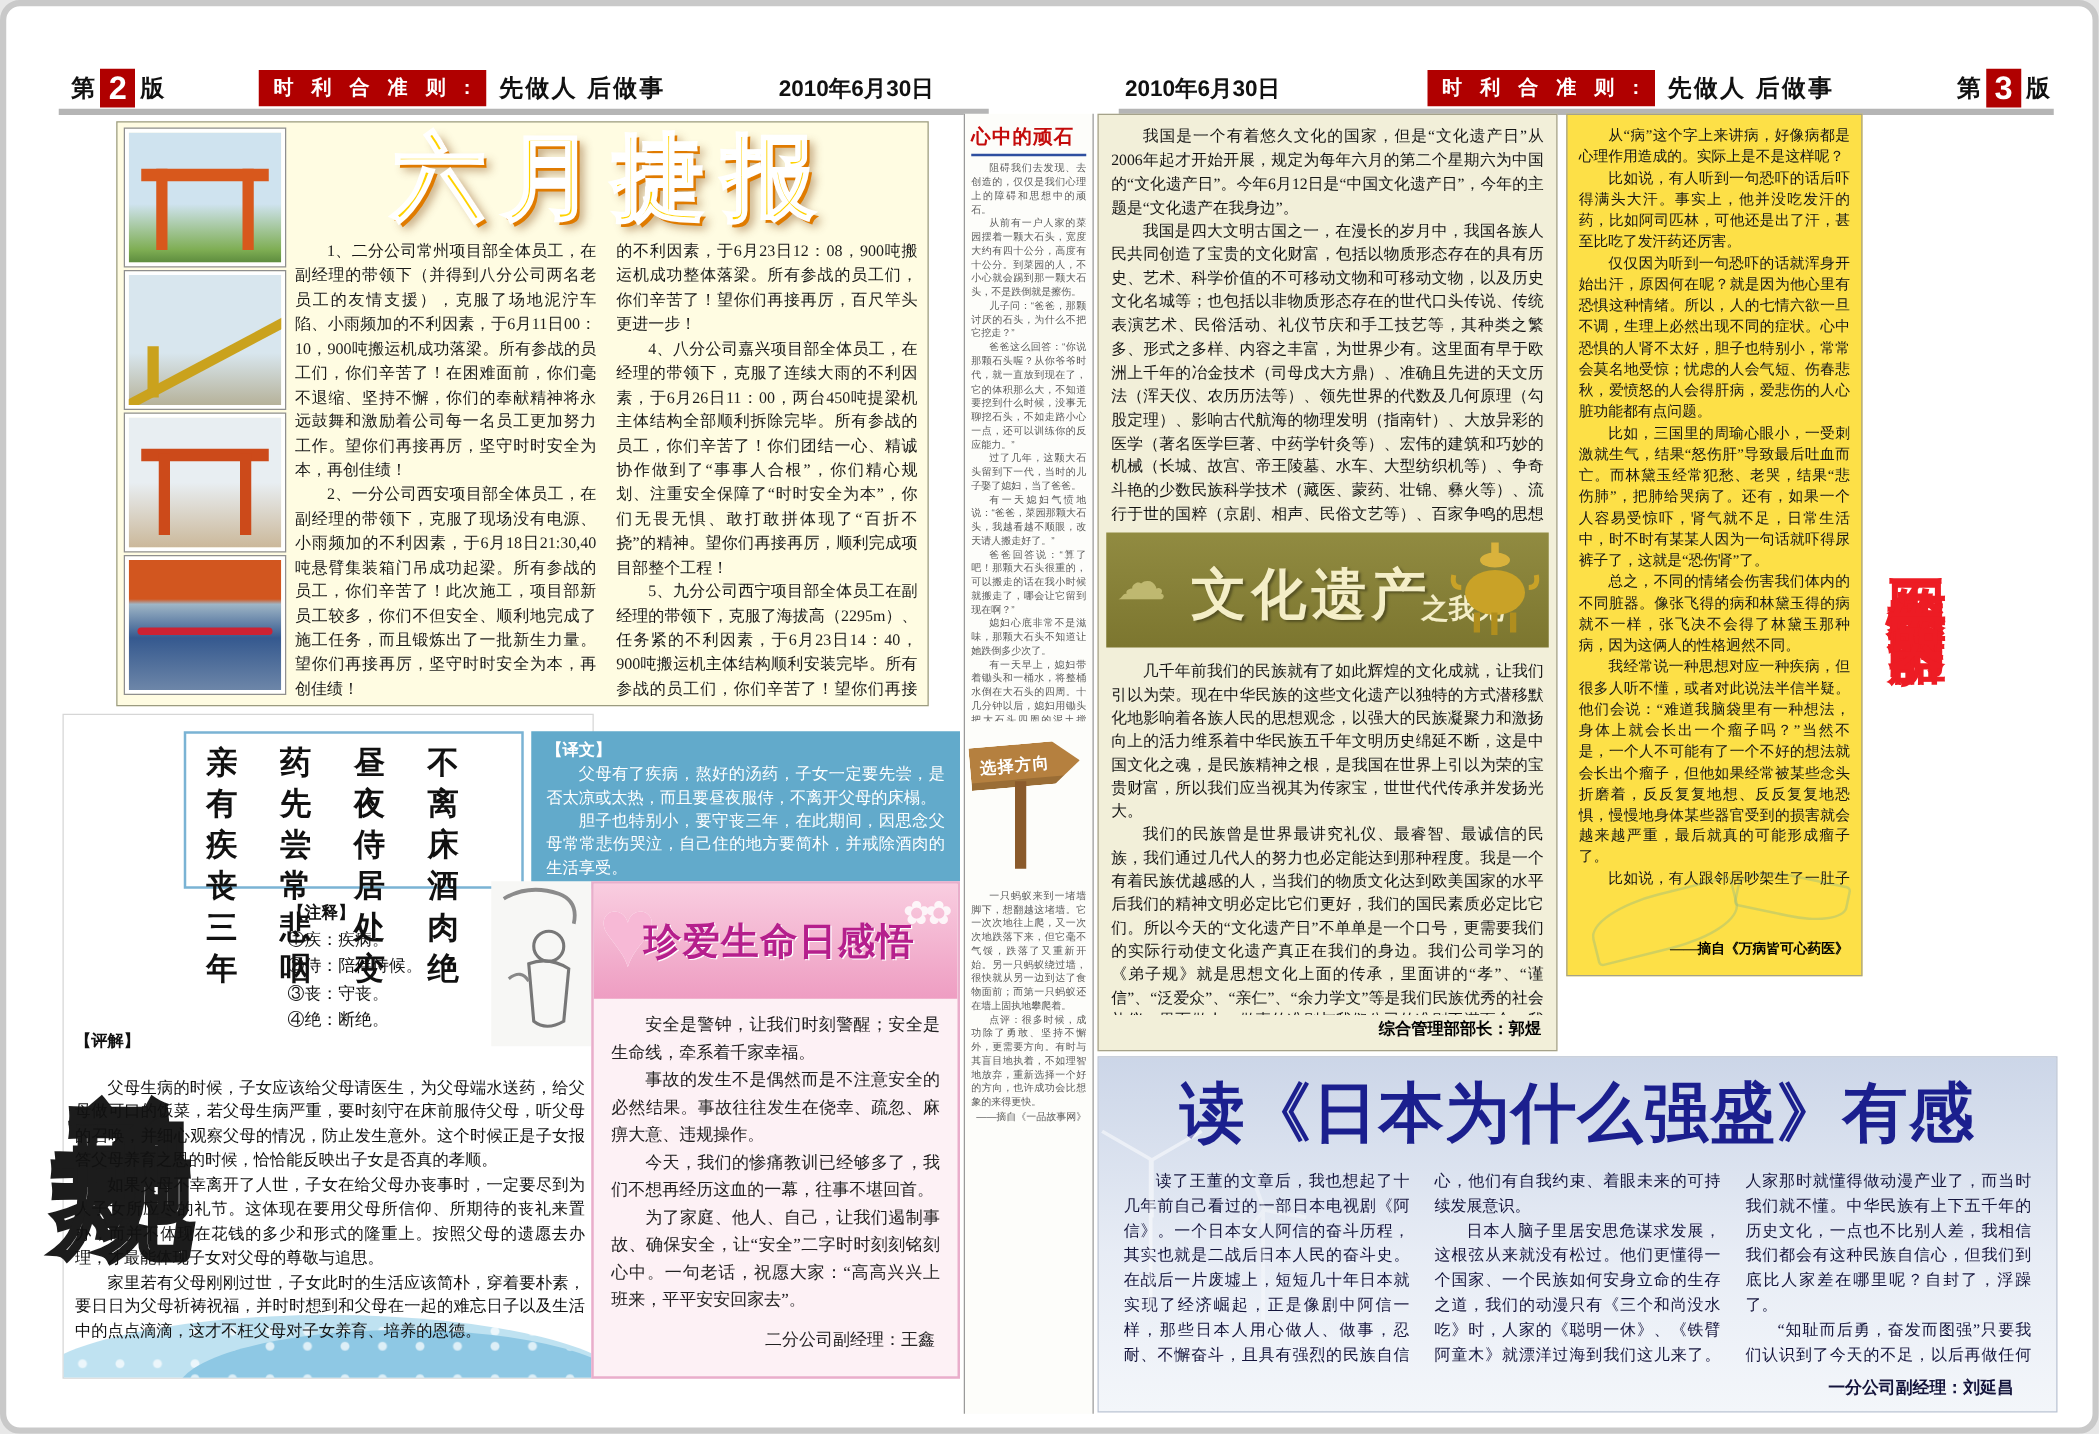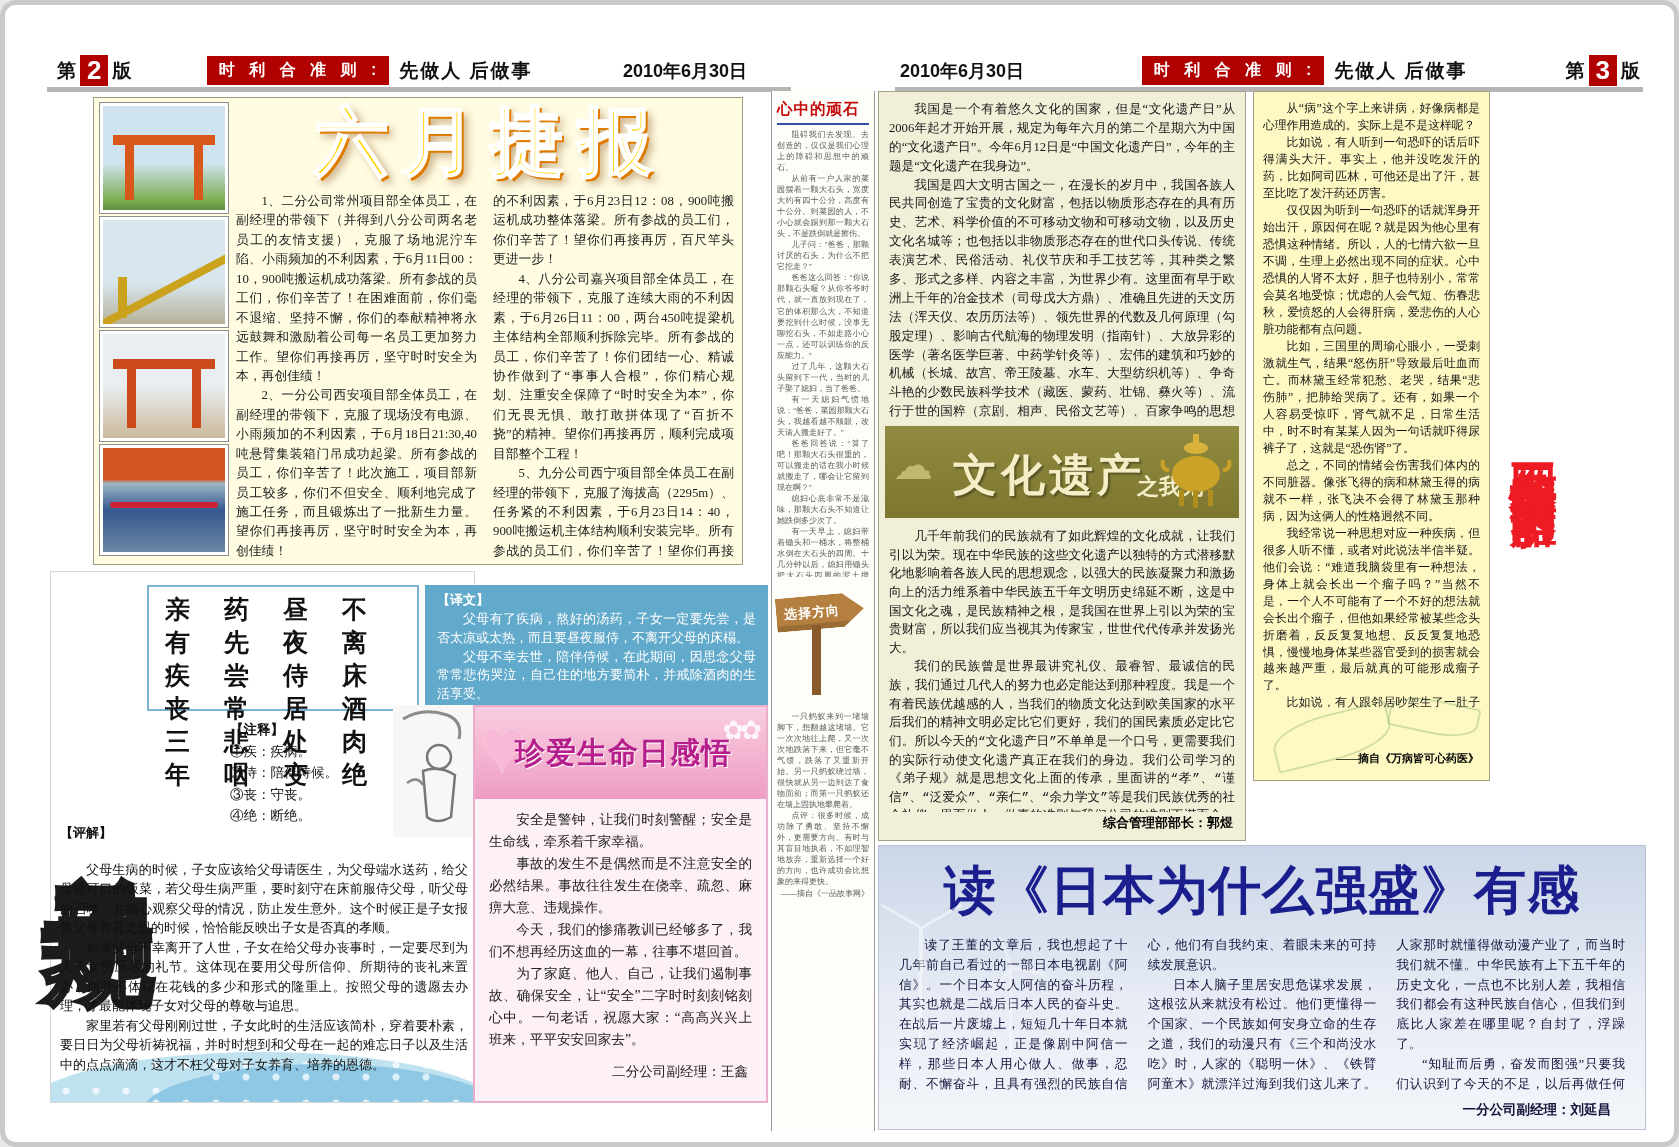--- a/index.html
+++ b/index.html
@@ -120,7 +120,7 @@
              font-size:13px; font-weight:bold; }
 
   
-  .emotions { left:1248px; top:86px; width:237px; height:690px; background:#fef9c3;
+  .emotions { left:1248px; top:86px; width:237px; height:690px; background:#fde047;
               border:1px solid #a5a28a; overflow:hidden; }
   .emo-body { padding:8px 9px 0 9px; height:620px; overflow:hidden;
               font-family:"Liberation Serif", serif; font-size:11.8px; line-height:1.44;

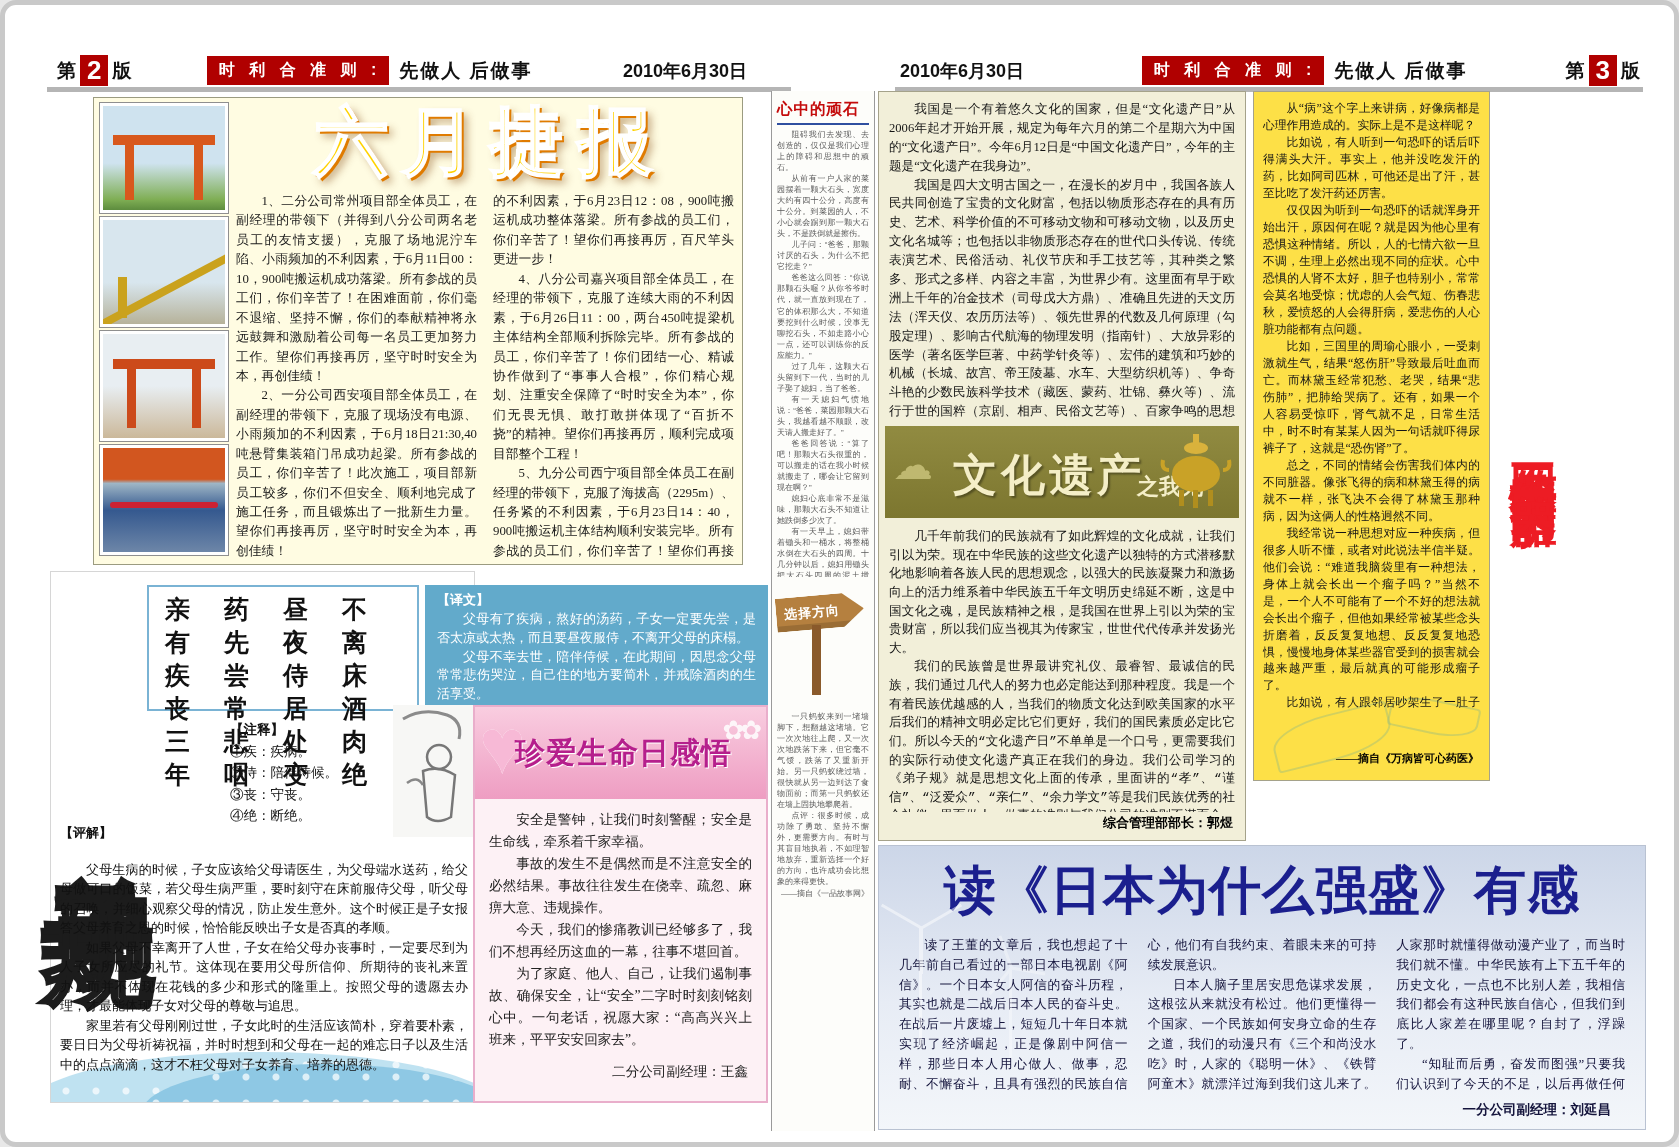--- a/index.html
+++ b/index.html
@@ -114,7 +114,7 @@
   .ob-sub { position:absolute; left:252px; top:46px; font-size:22px; font-weight:700; color:#f4eec7; }
   .censer { position:absolute; right:4px; top:2px; }
   .her-body { padding:6px 10px 0 10px; height:290px; overflow:hidden;
-              font-family:Liberation Mono, monospace; font-size:12.6px; line-height:1.48;
+              font-family:Liberation Serif, serif; font-size:12.6px; line-height:1.48;
               text-align:justify; color:#151515; }
   .her-sig { text-align:right; padding:2px 12px; font-family:"Liberation Serif", serif;
              font-size:13px; font-weight:bold; }

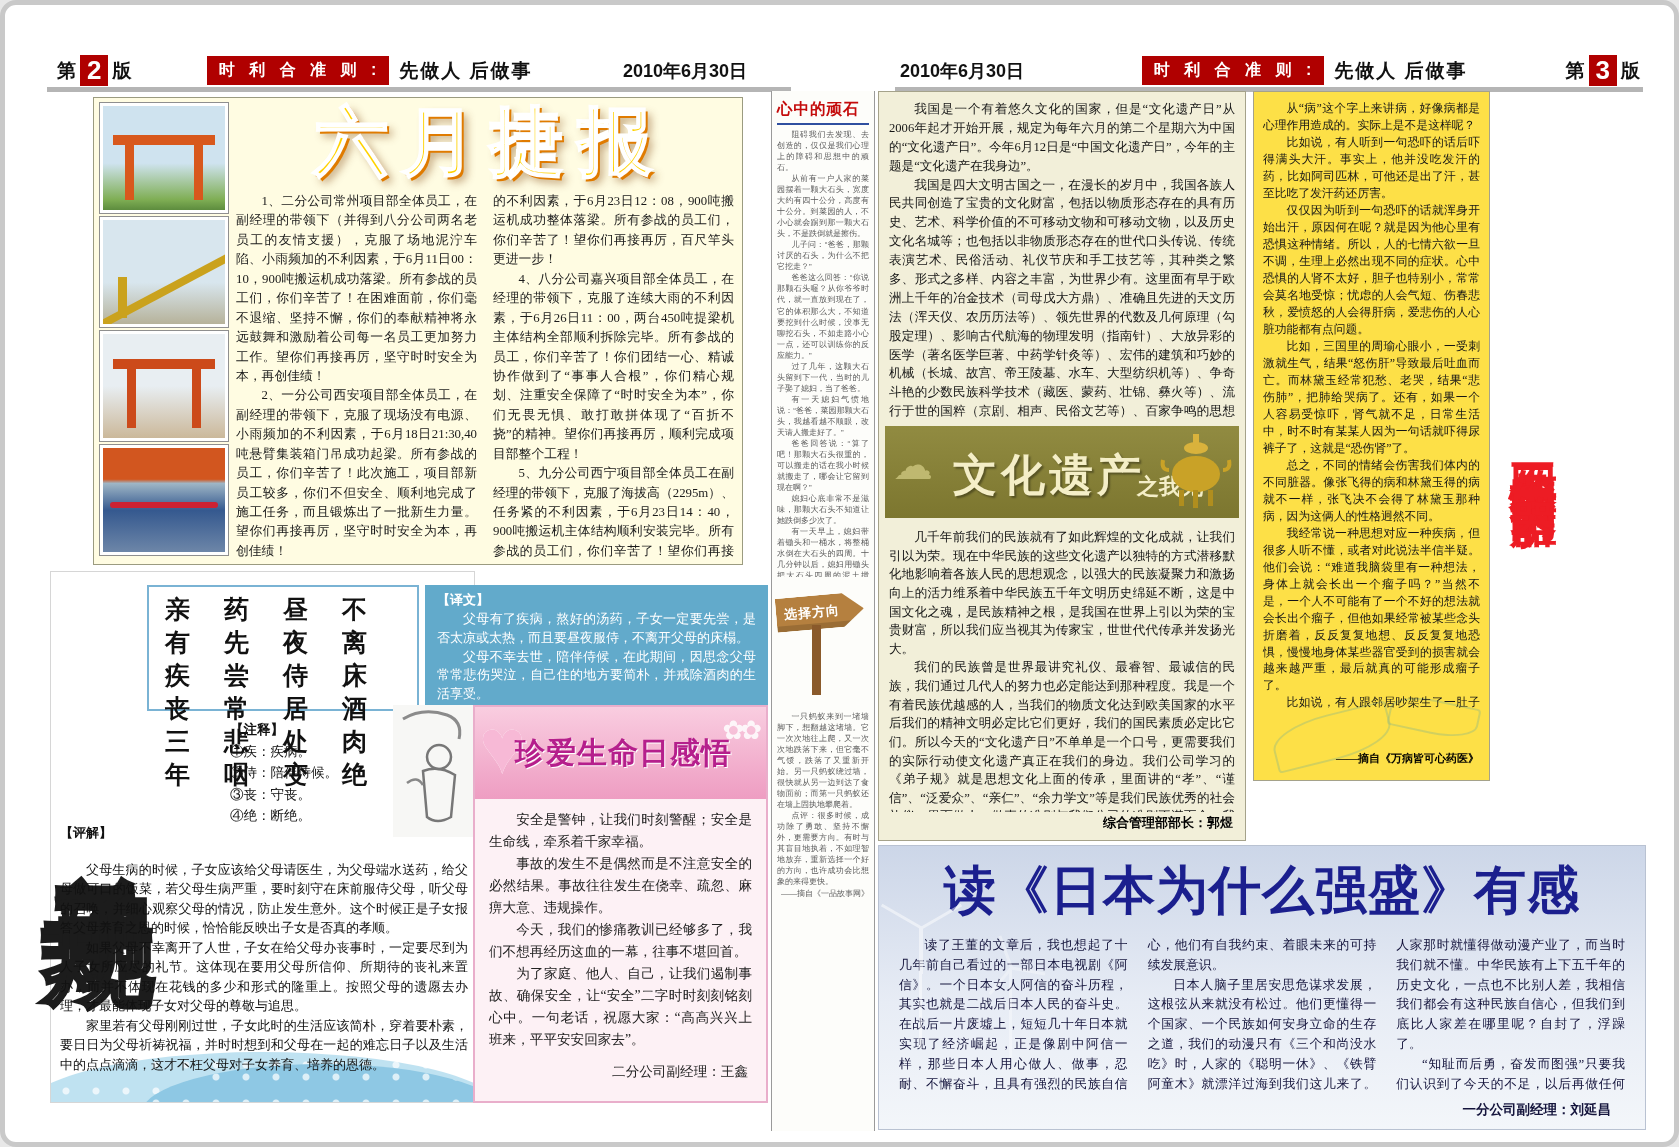--- a/index.html
+++ b/index.html
@@ -231,7 +231,7 @@
   <div class="abs yiwen">
     <span class="lbl">【译文】</span>
     <p class="para">父母有了疾病，熬好的汤药，子女一定要先尝，是否太凉或太热，而且要昼夜服侍，不离开父母的床榻。</p>
-    <p class="para">父母不幸去世，陪伴侍候，在此期间，因思念父母常常悲伤哭泣，自己住的地方要简朴，并戒除酒肉的生活享受。</p>
+    <p class="para">胆子也特别小，要守丧三年，在此期间，因思念父母常常悲伤哭泣，自己住的地方要简朴，并戒除酒肉的生活享受。</p>
   </div>
   <div class="abs zhushi">
     <span class="lbl">【注释】</span>

